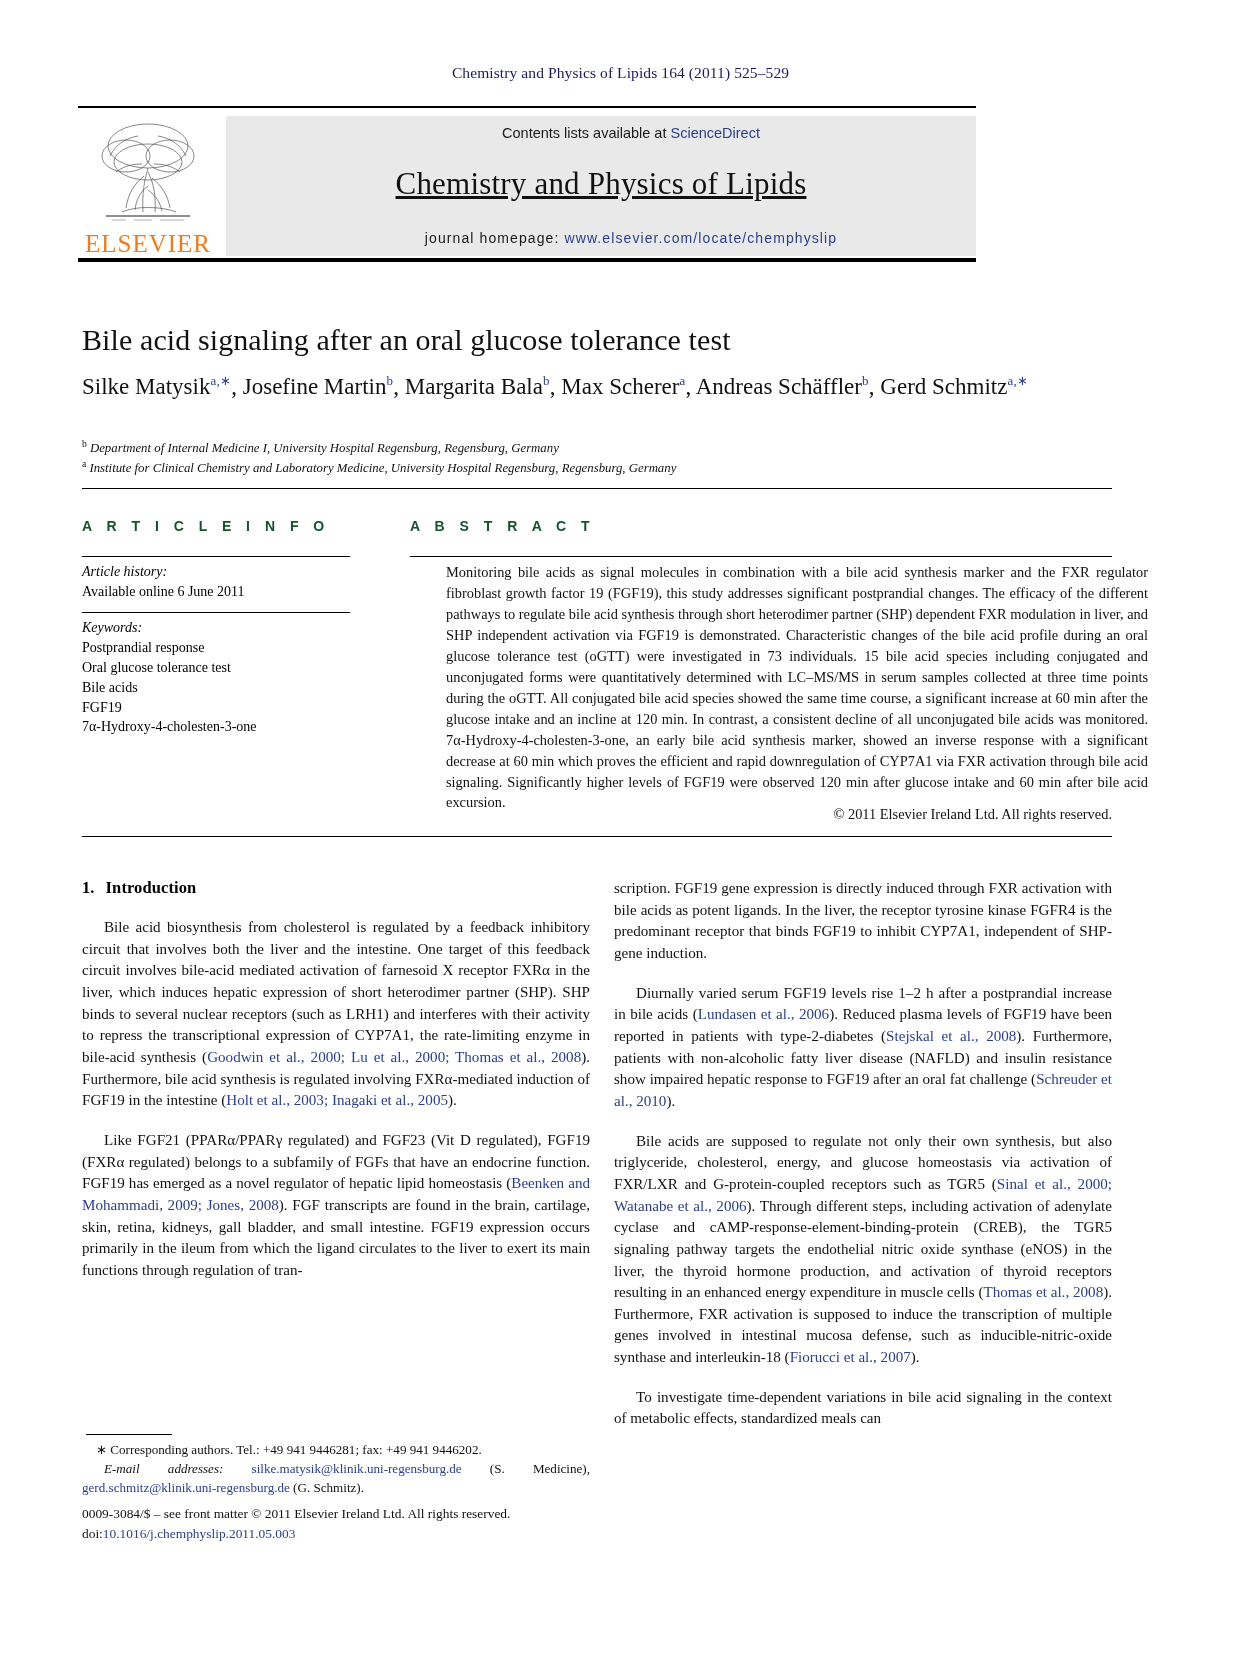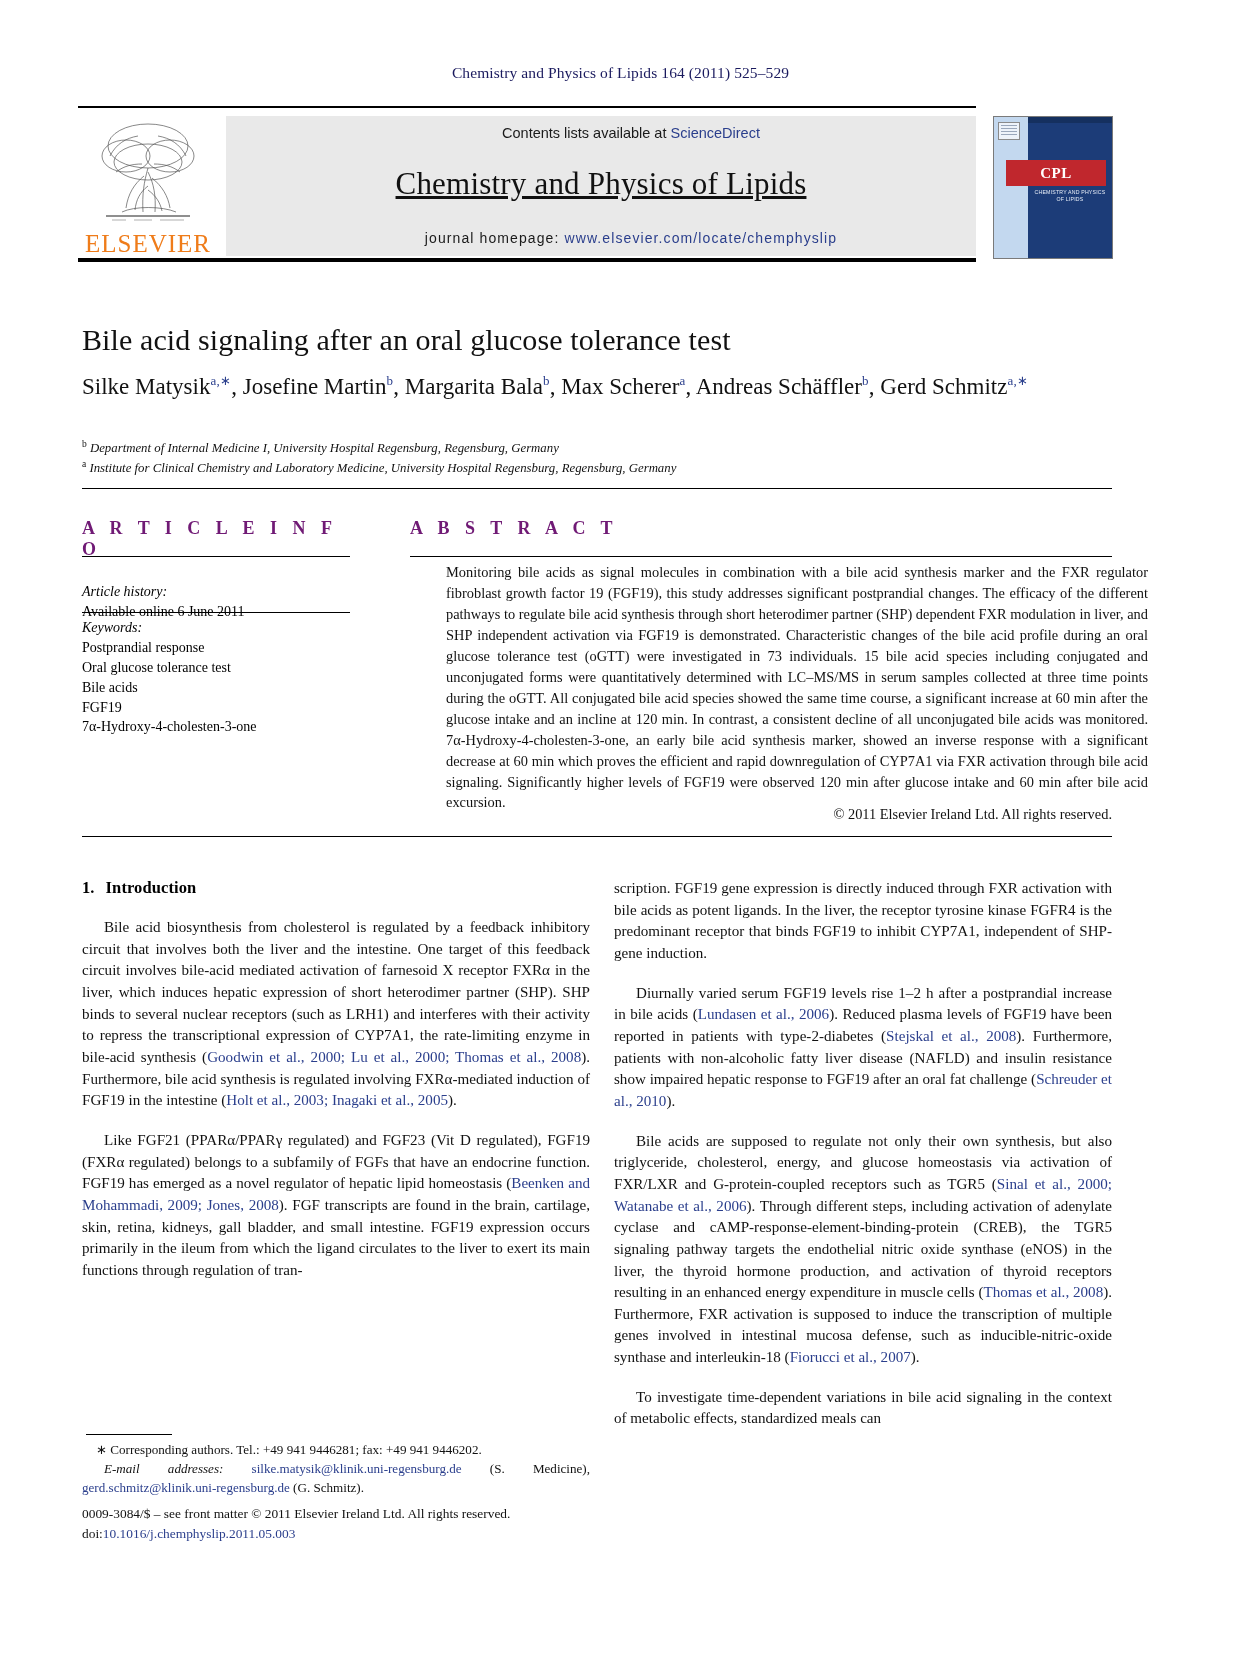--- a/index.html
+++ b/index.html
@@ -211,19 +211,6 @@
         <span>journal homepage: </span><span class="url">www.elsevier.com/locate/chemphyslip</span>
       </div>
 
-      <div class="cover">
-        <div class="cover-strip"></div>
-        <div class="cover-navy"></div>
-        <div class="cover-topbar"></div>
-        <div class="cover-el">
-          <div class="cover-el-lines"></div>
-        </div>
-        <div class="cover-badge">CPL</div>
-        <div class="cover-sub">
-          <div>CHEMISTRY AND PHYSICS</div>
-          <div>OF LIPIDS</div>
-        </div>
-      </div>
 
     </div>
   </div>

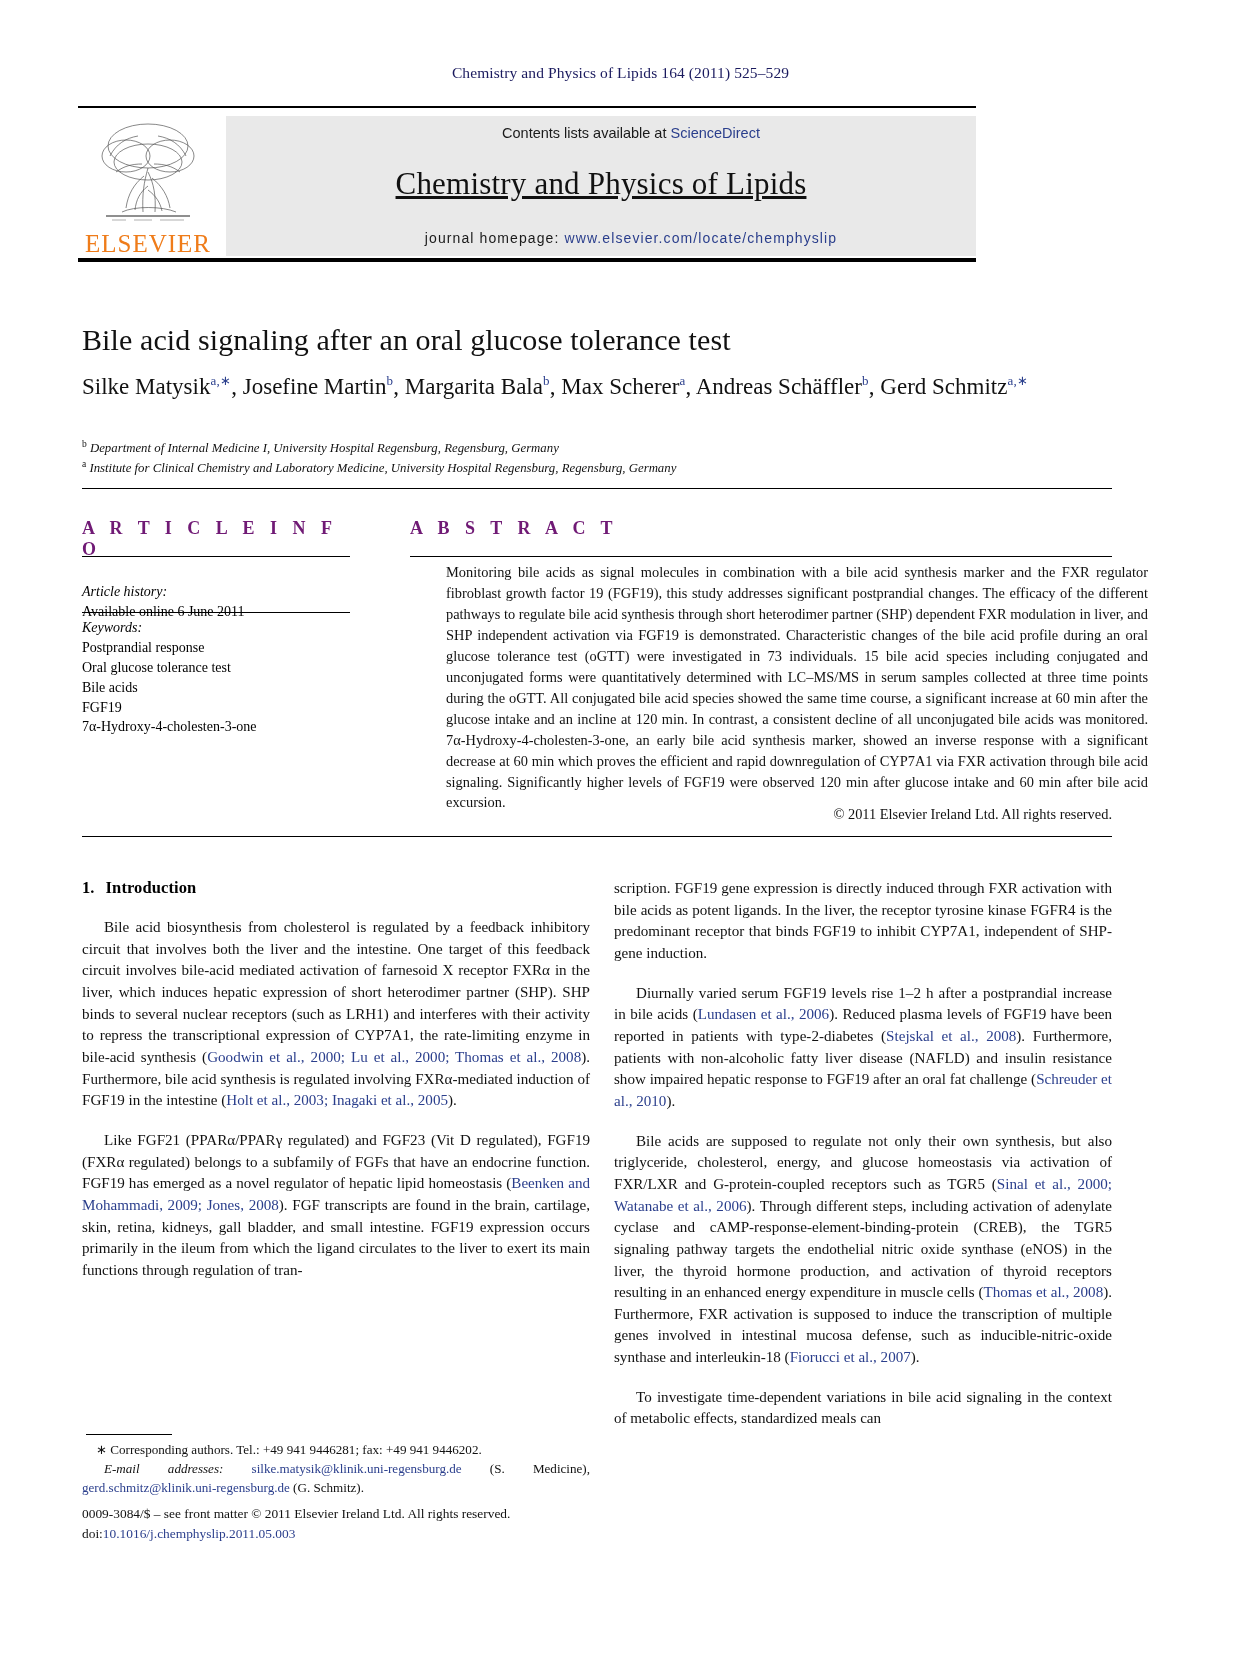--- a/index.html
+++ b/index.html
@@ -109,8 +109,8 @@
   .col-abs  { position:absolute; left:410px; top:518px; width:702px; }
 
   .sechead {
-    font-family:Liberation Serif, serif; font-size:18px; font-weight:bold;
-    letter-spacing:5.5px; color:#701a75;
+    font-family:Liberation Sans, sans-serif; font-size:14px; font-weight:bold;
+    letter-spacing:5.5px; color:#14532d;
   }
   .info-rule-1 { position:absolute; left:82px; top:556px; width:268px; height:1px; background:#000; }
   .info-rule-2 { position:absolute; left:82px; top:612px; width:268px; height:1px; background:#000; }

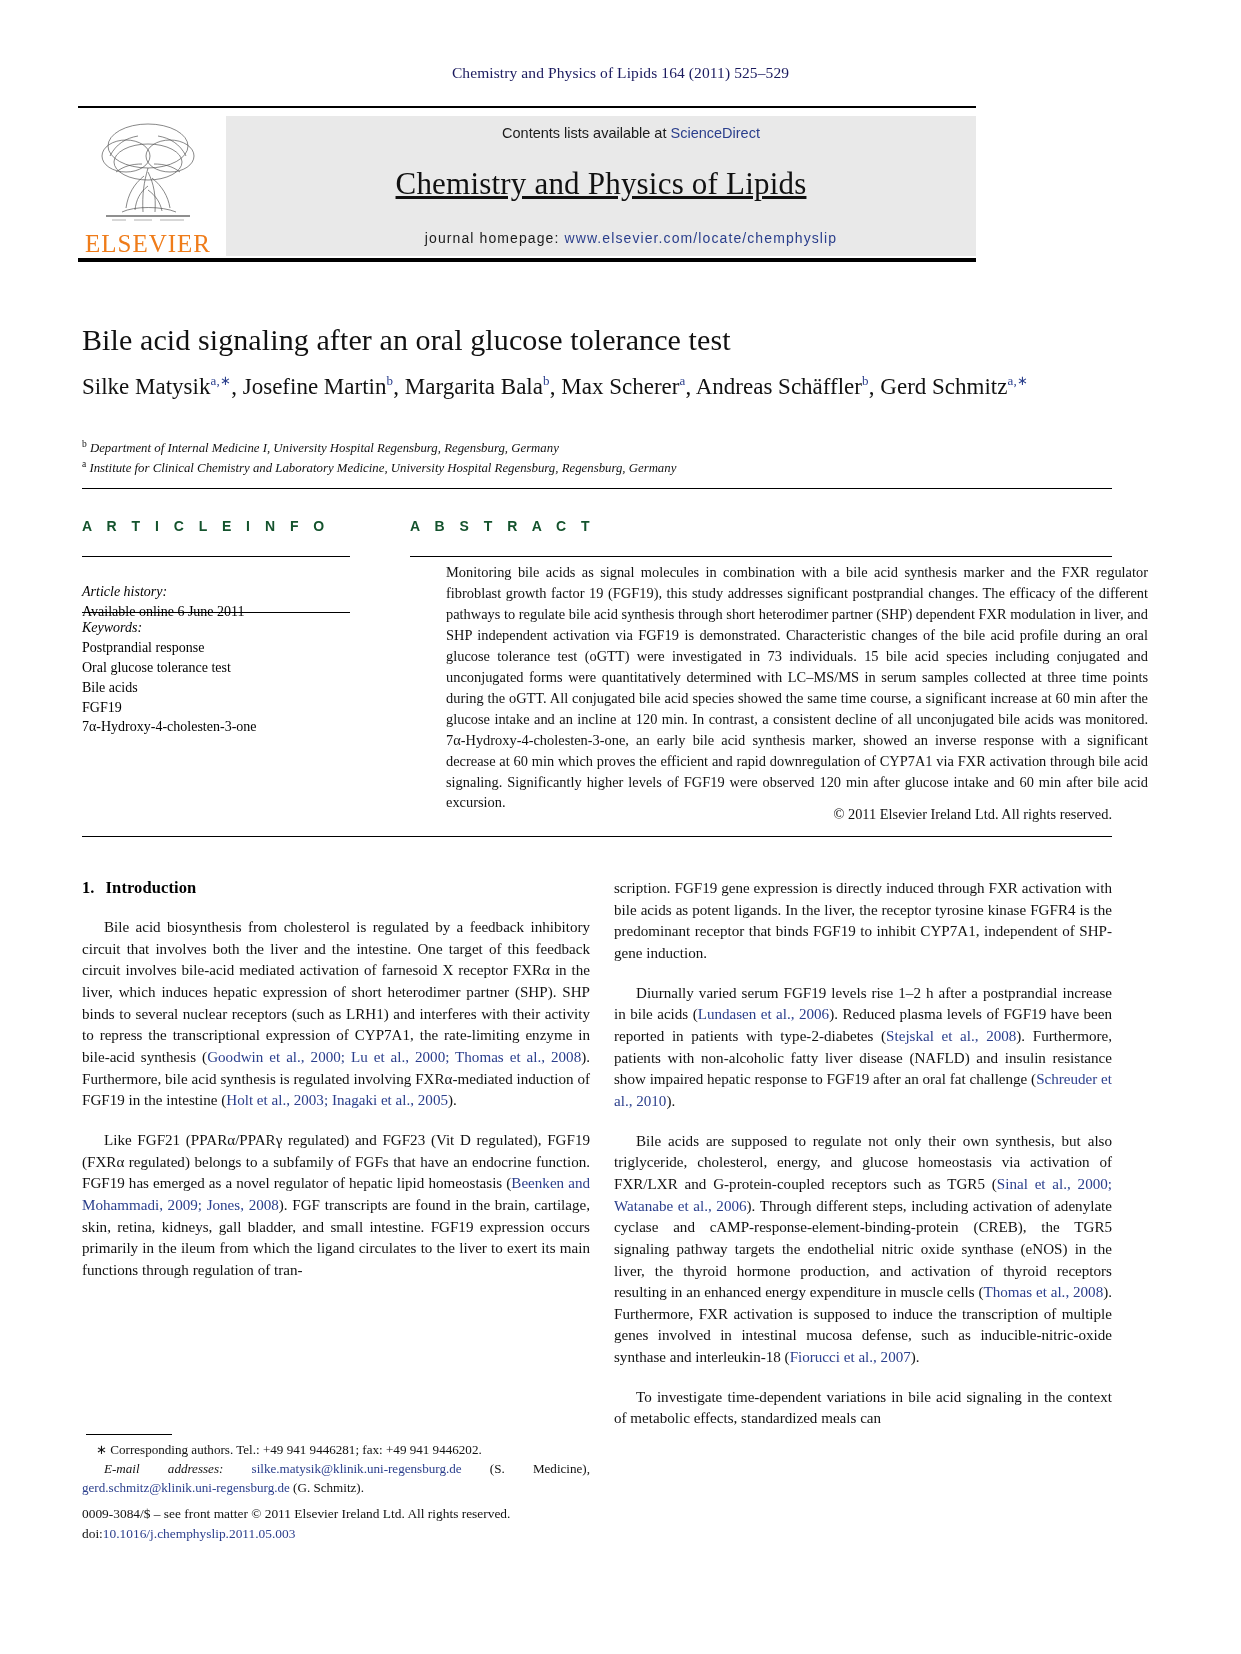--- a/index.html
+++ b/index.html
@@ -119,7 +119,7 @@
   .info-rule-3 { position:absolute; left:82px; top:836px; width:268px; height:1px; background:#000; }
 
   .hist { position:absolute; left:82px; top:562px; width:268px; font-size:14px; line-height:1.42; }
-  .hist .lab { font-style:italic;margin-top:20px; }
+  .hist .lab { font-style:italic; }
   .kw { position:absolute; left:82px; top:618px; width:268px; font-size:14px; line-height:1.42; }
   .kw .lab { font-style:italic; }
 

